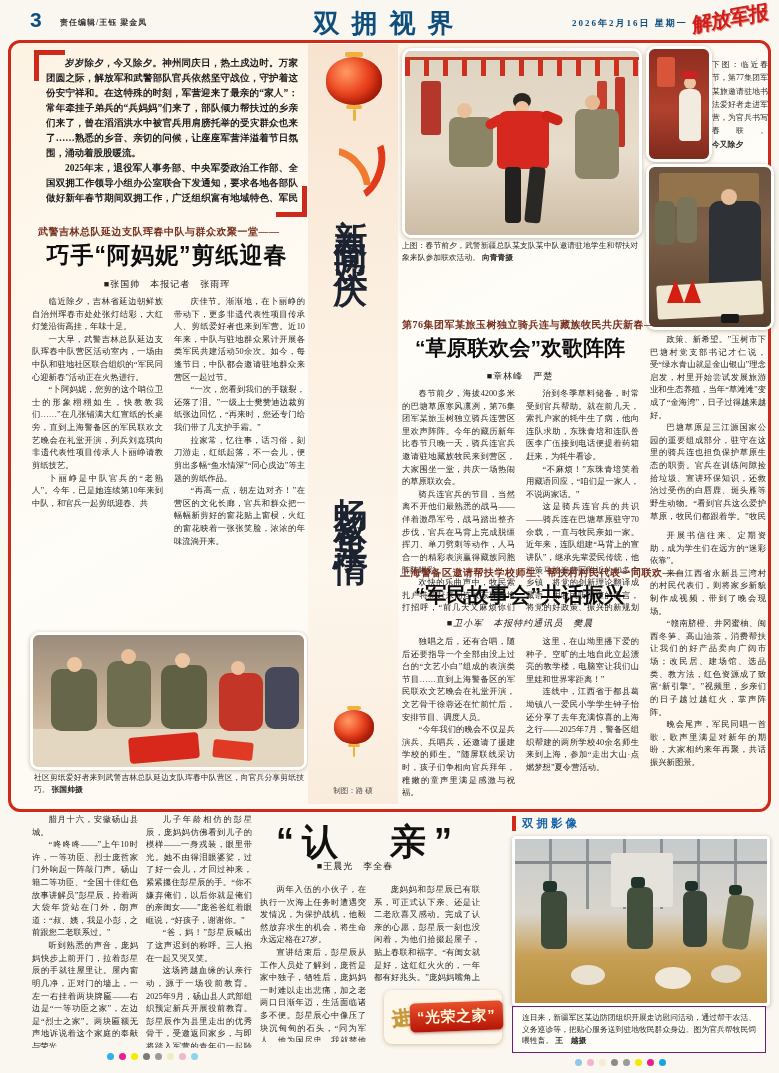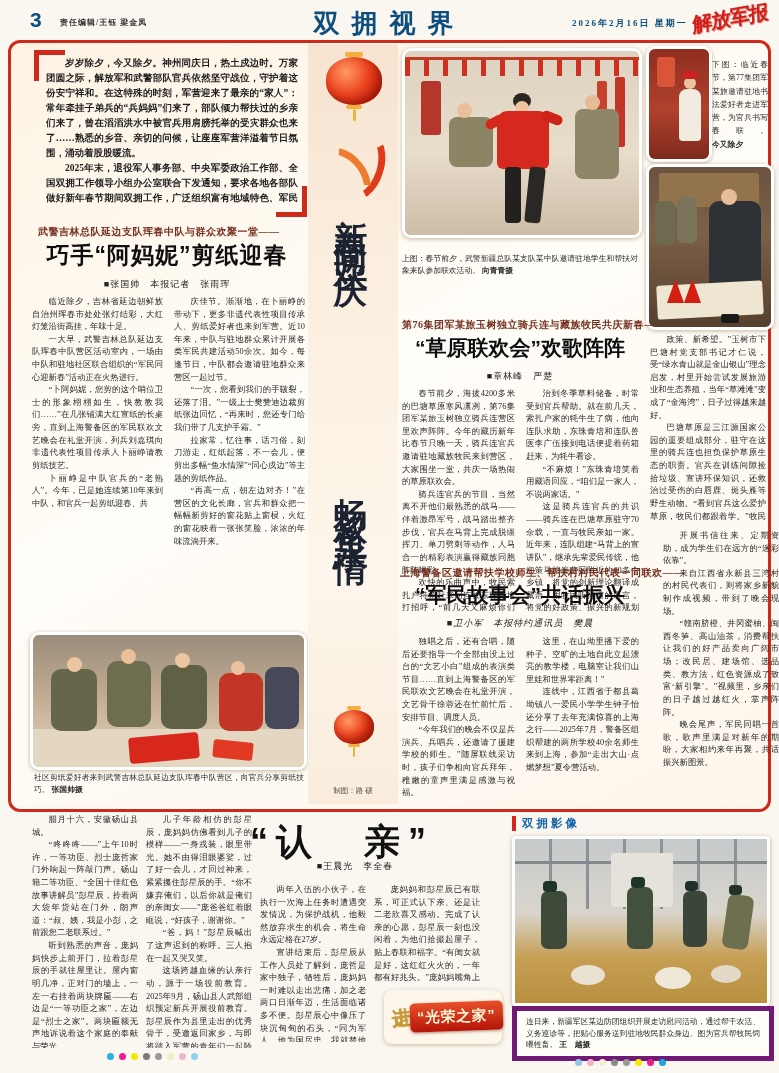--- a/index.html
+++ b/index.html
@@ -149,7 +149,7 @@
     <div class="ph" style="left:170px;top:58px;width:44px;height:70px;background:#8d8668;border-radius:8px;"></div>
     <div class="ph" style="left:180px;top:44px;width:15px;height:15px;background:#e5bb95;border-radius:50%;"></div>
   </div>
-  <div class="abs caption" style="left:402px;top:240px;width:236px;margin-top:13px;">
+  <div class="abs caption" style="left:402px;top:240px;width:236px;">
     <span>上图：春节前夕，武警新疆总队某支队某中队邀请驻地学生和帮扶对象来队参加联欢活动。</span>
     <span class="credit">向青青摄</span>
   </div>

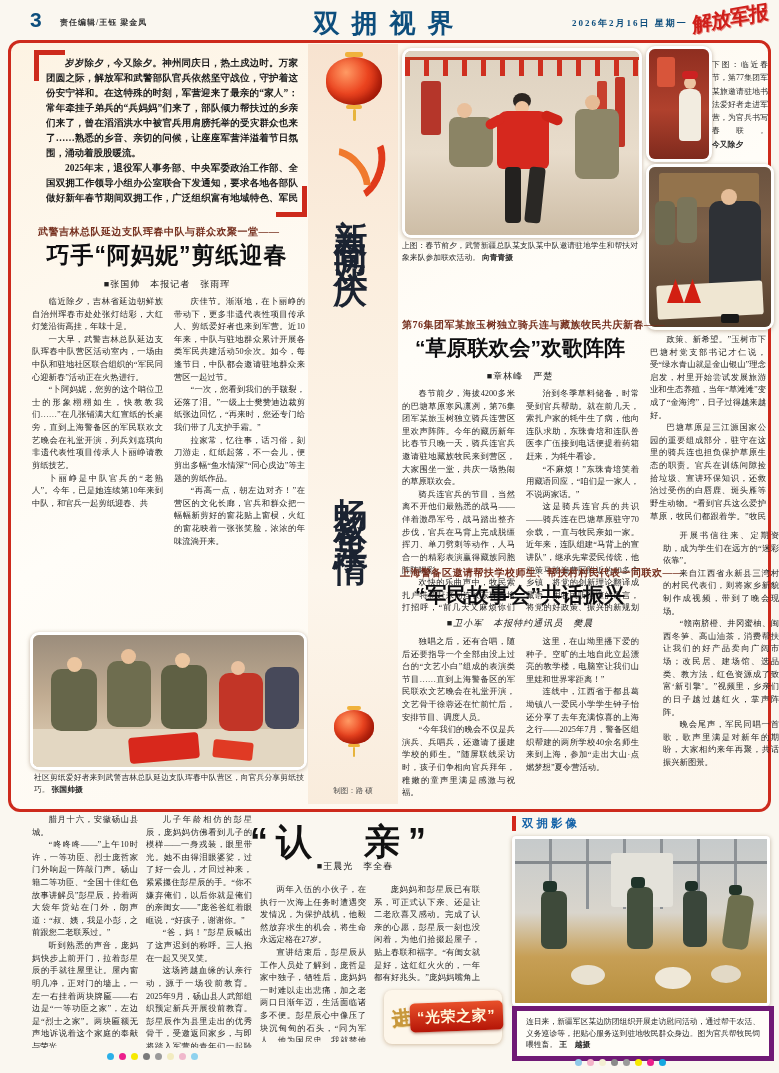--- a/index.html
+++ b/index.html
@@ -207,7 +207,7 @@
       <p>这里，在山坳里播下爱的种子。空旷的土地自此立起漂亮的教学楼，电脑室让我们山里娃和世界零距离！”</p>
       <p>连线中，江西省于都县葛坳镇八一爱民小学学生钟子怡还分享了去年充满惊喜的上海之行——2025年7月，警备区组织帮建的两所学校40余名师生来到上海，参加“走出大山·点燃梦想”夏令营活动。</p>
     </div>
-  <div class="abs bodycol" style="left:650px;top:530px;width:116px;height:272px;margin-left:13px;">
+  <div class="abs bodycol" style="left:650px;top:530px;width:116px;height:272px;">
       <p>开展书信往来、定期资助，成为学生们在远方的“迷彩依靠”。</p>
       <p>来自江西省永新县三湾村的村民代表们，则将家乡新貌制作成视频，带到了晚会现场。</p>
       <p>“赣南脐橙、井冈蜜柚、闽西冬笋、高山油茶，消费帮扶让我们的好产品卖向广阔市场；改民居、建场馆、选品类、教方法，红色资源成了致富‘新引擎’。”视频里，乡亲们的日子越过越红火，掌声阵阵。</p>

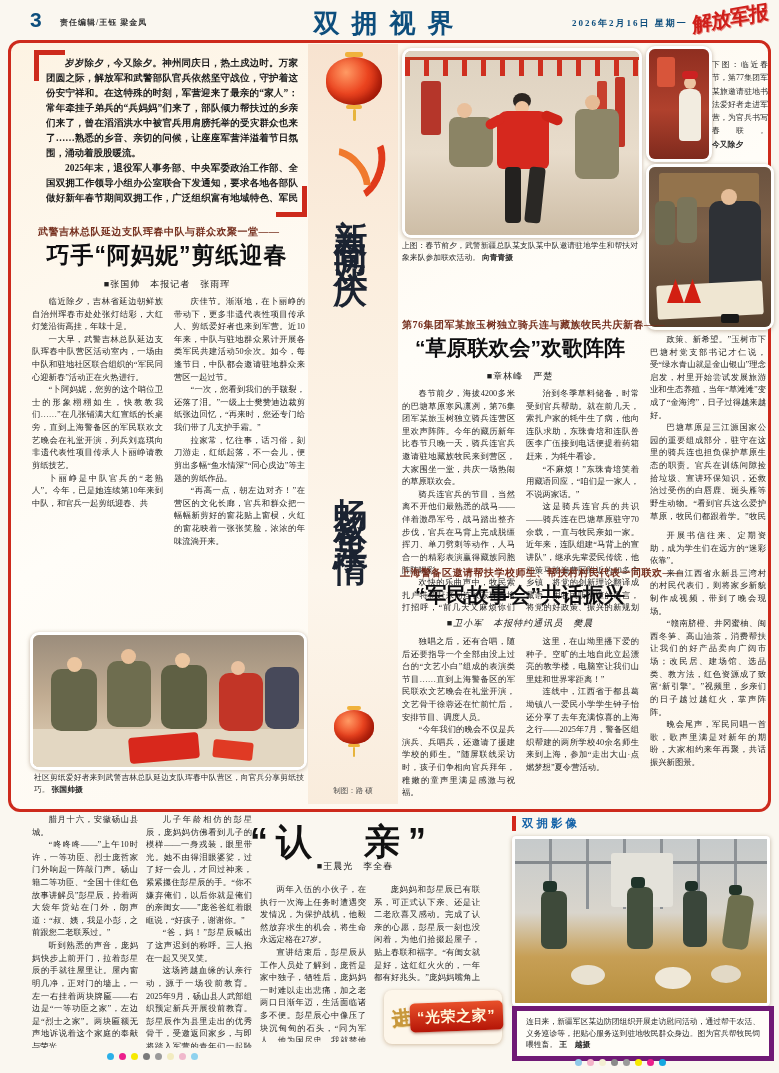--- a/index.html
+++ b/index.html
@@ -41,7 +41,7 @@
   .lantern .ltassel{background:#e7b43d;margin:0 auto;border-radius:2px;}
   .ribbon{border:7px solid transparent;border-right:7px solid #e03a1b;border-radius:50%;}
   
-  .renqin-title{font-size:36px;font-weight:900;letter-spacing:8px;color:#111;text-align:left;
+  .renqin-title{font-size:36px;font-weight:900;letter-spacing:8px;color:#111;text-align:right;
                 font-family:"Liberation Sans","DejaVu Sans",sans-serif;white-space:nowrap;}
   .essay-label{font-size:11.5px;font-weight:900;color:#1563a8;letter-spacing:3px;font-family:"Liberation Sans",sans-serif;
                border-left:4px solid #d3281c;padding-left:6px;}

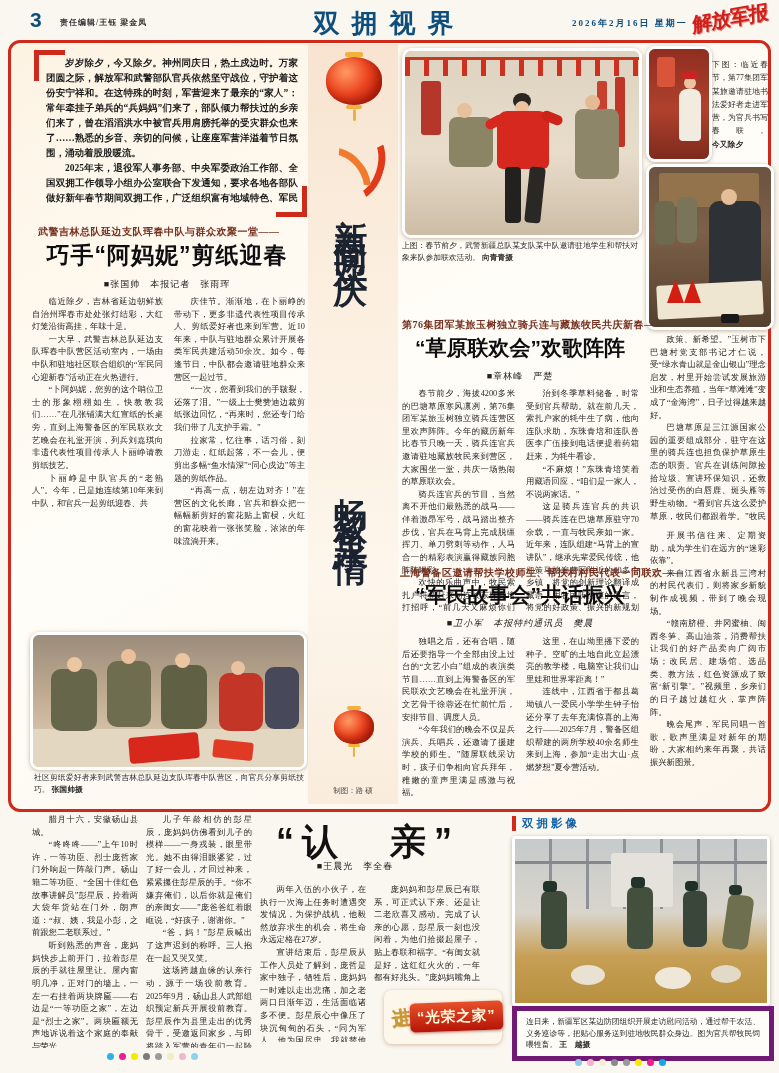--- a/index.html
+++ b/index.html
@@ -45,7 +45,7 @@
                 font-family:"Liberation Sans","DejaVu Sans",sans-serif;white-space:nowrap;}
   .essay-label{font-size:11.5px;font-weight:900;color:#1563a8;letter-spacing:3px;font-family:"Liberation Sans",sans-serif;
                border-left:4px solid #d3281c;padding-left:6px;}
-  .capbox{border:5px solid #701a75;padding:5px 9px;background:#fffdf8;}
+  .capbox{border:1px solid #701a75;padding:5px 9px;background:#fffdf8;}
   .dot{display:inline-block;width:7px;height:7px;border-radius:50%;margin:0 2.5px;vertical-align:middle;}
   .badge{background:#fdf6ea;border-radius:8px;box-shadow:0 1px 4px rgba(150,100,40,.4);}
   .badge-script{writing-mode:vertical-rl;font-size:19px;font-weight:900;color:#c8983c;transform:rotate(-8deg);

